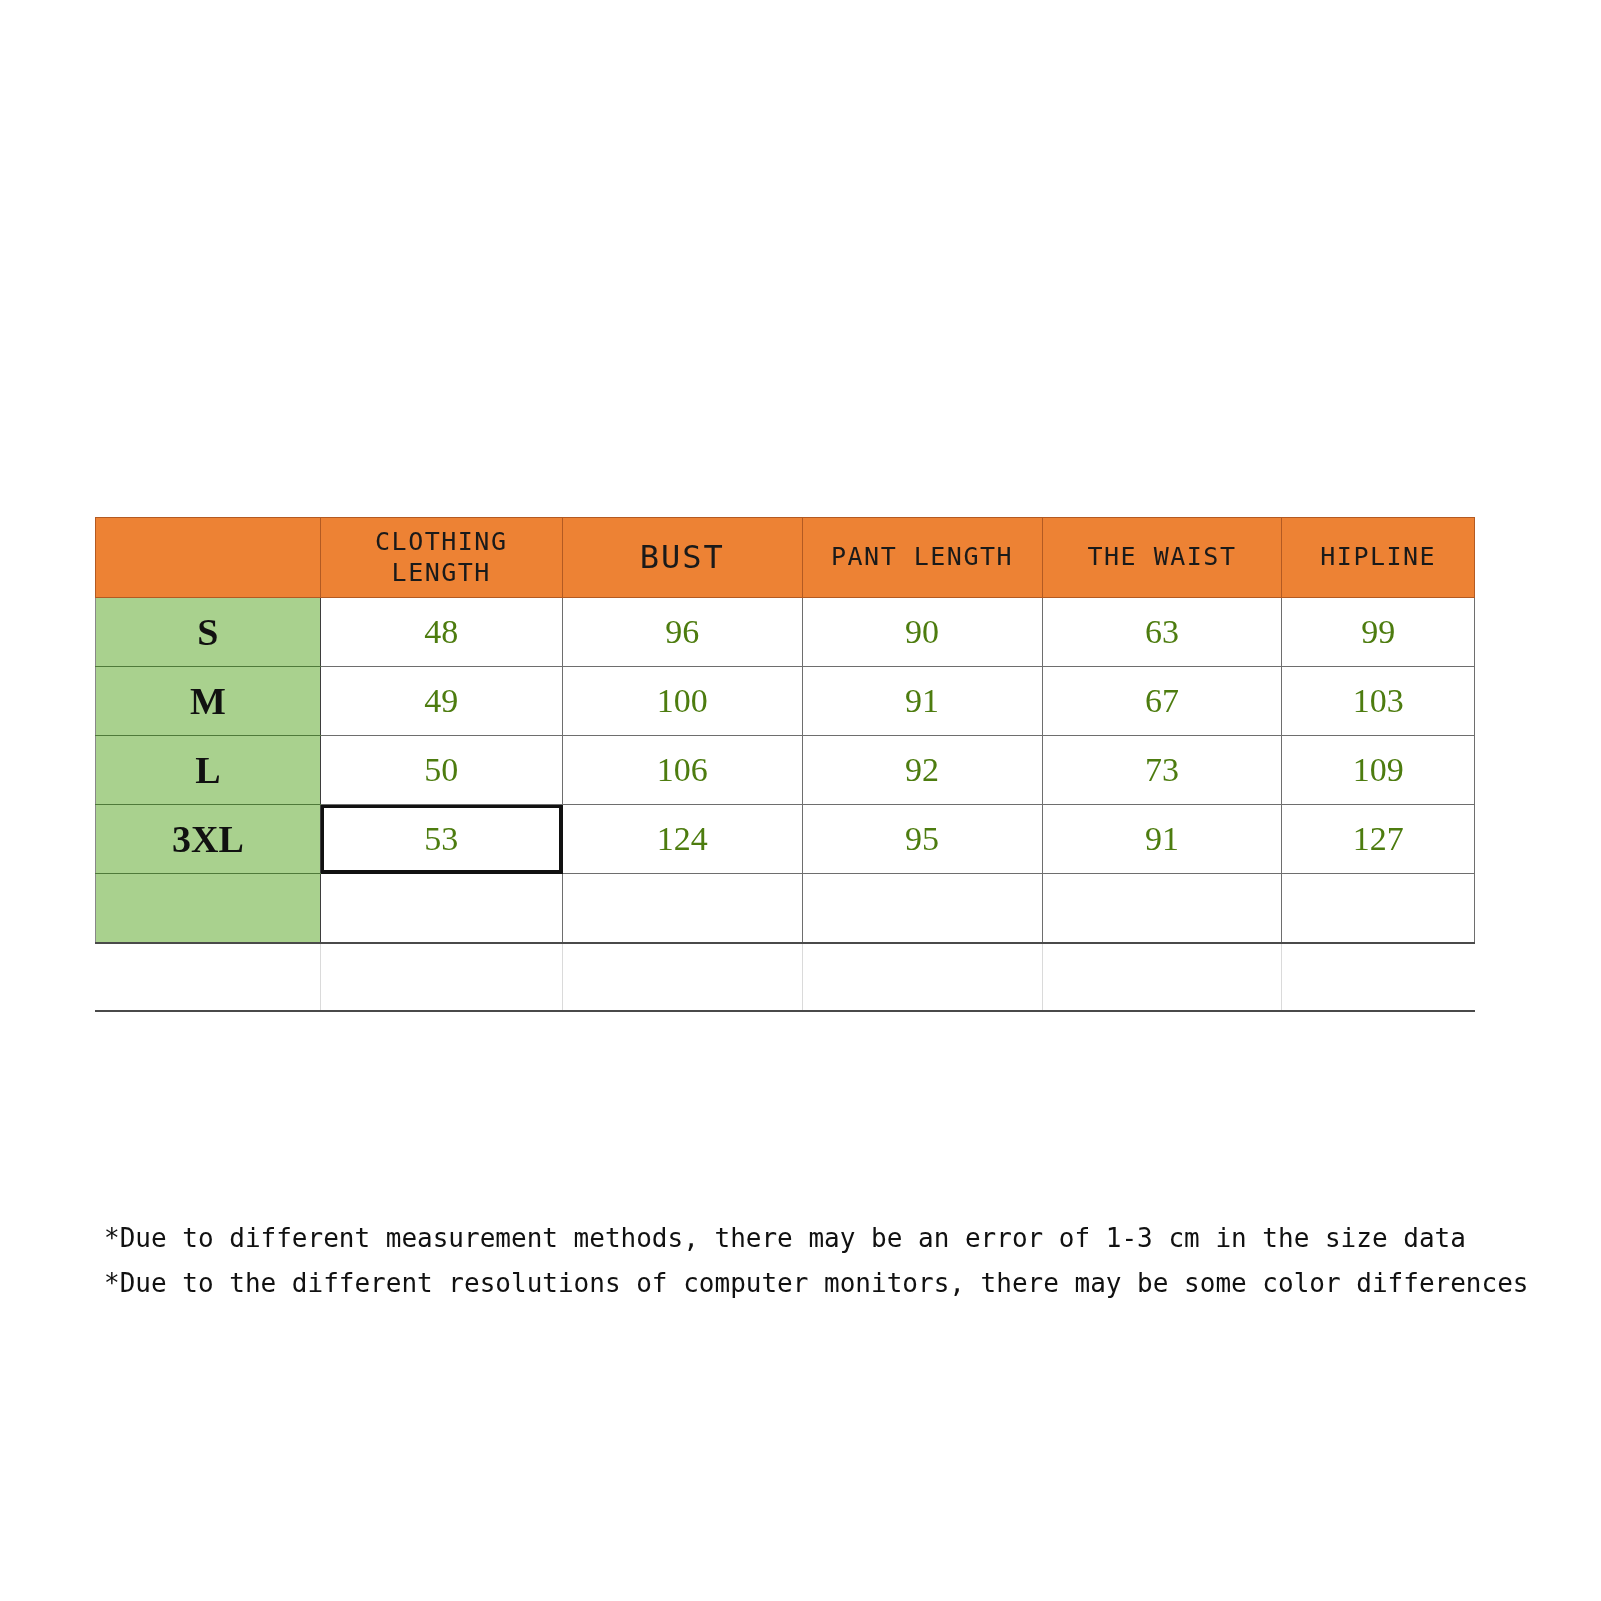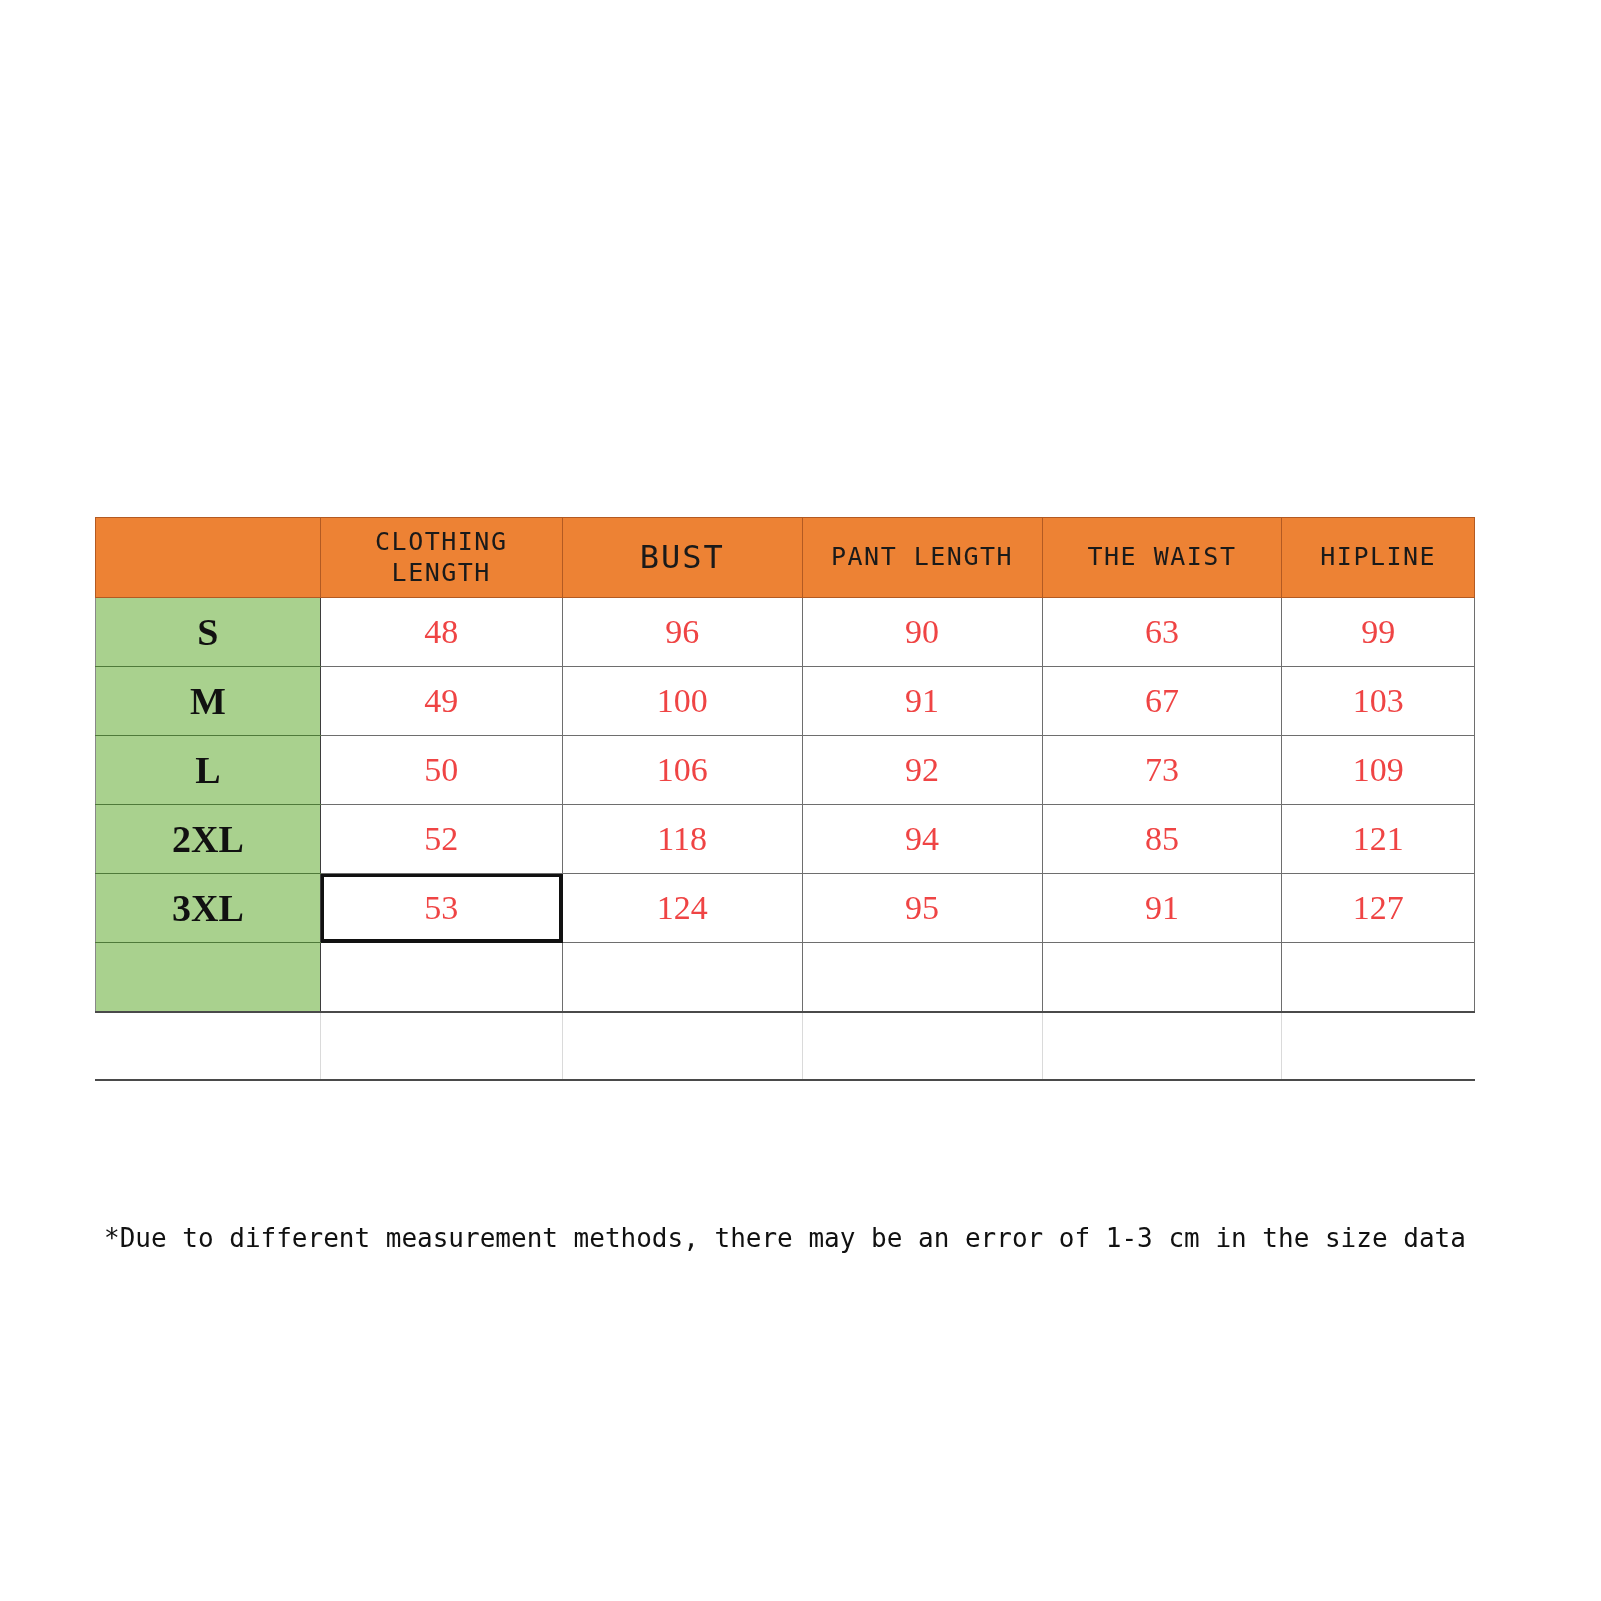--- a/index.html
+++ b/index.html
@@ -82,7 +82,7 @@
     vertical-align: middle;
     font-family: "Liberation Serif", serif;
     font-size: 34px;
-    color: #ef4444;
+    color: #4d7c0f;
     border: 1px solid #6e6e6e;
     margin-left: 16px;
   }

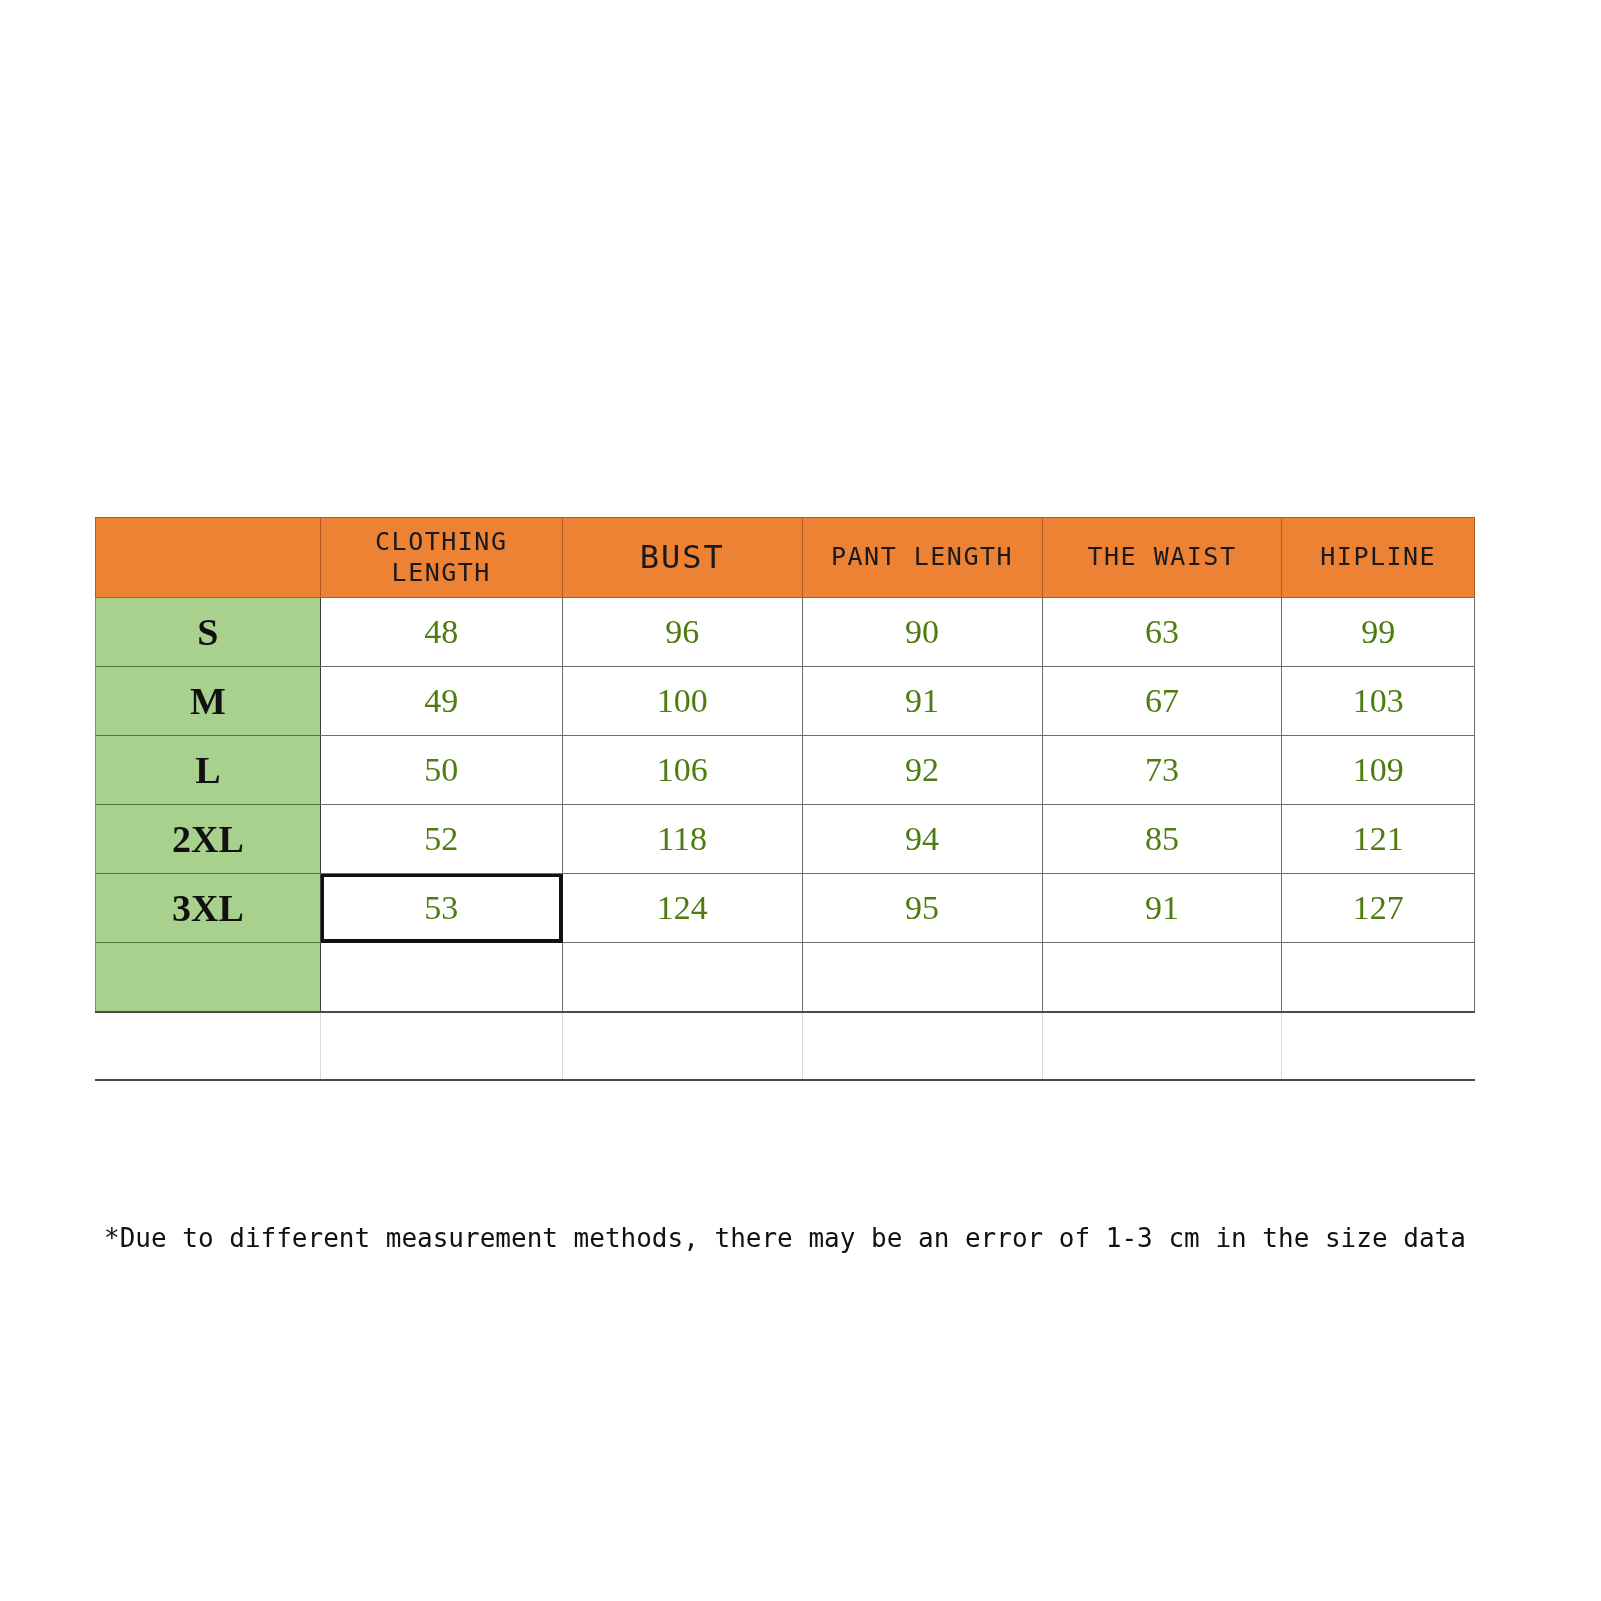--- a/index.html
+++ b/index.html
@@ -181,14 +181,6 @@
         <td class="val-cell">109</td>
       </tr>
       <tr>
-        <td class="size-cell">2XL</td>
-        <td class="val-cell">52</td>
-        <td class="val-cell">118</td>
-        <td class="val-cell">94</td>
-        <td class="val-cell">85</td>
-        <td class="val-cell">121</td>
-      </tr>
-      <tr>
         <td class="size-cell">3XL</td>
         <td class="val-cell selected">53</td>
         <td class="val-cell">124</td>

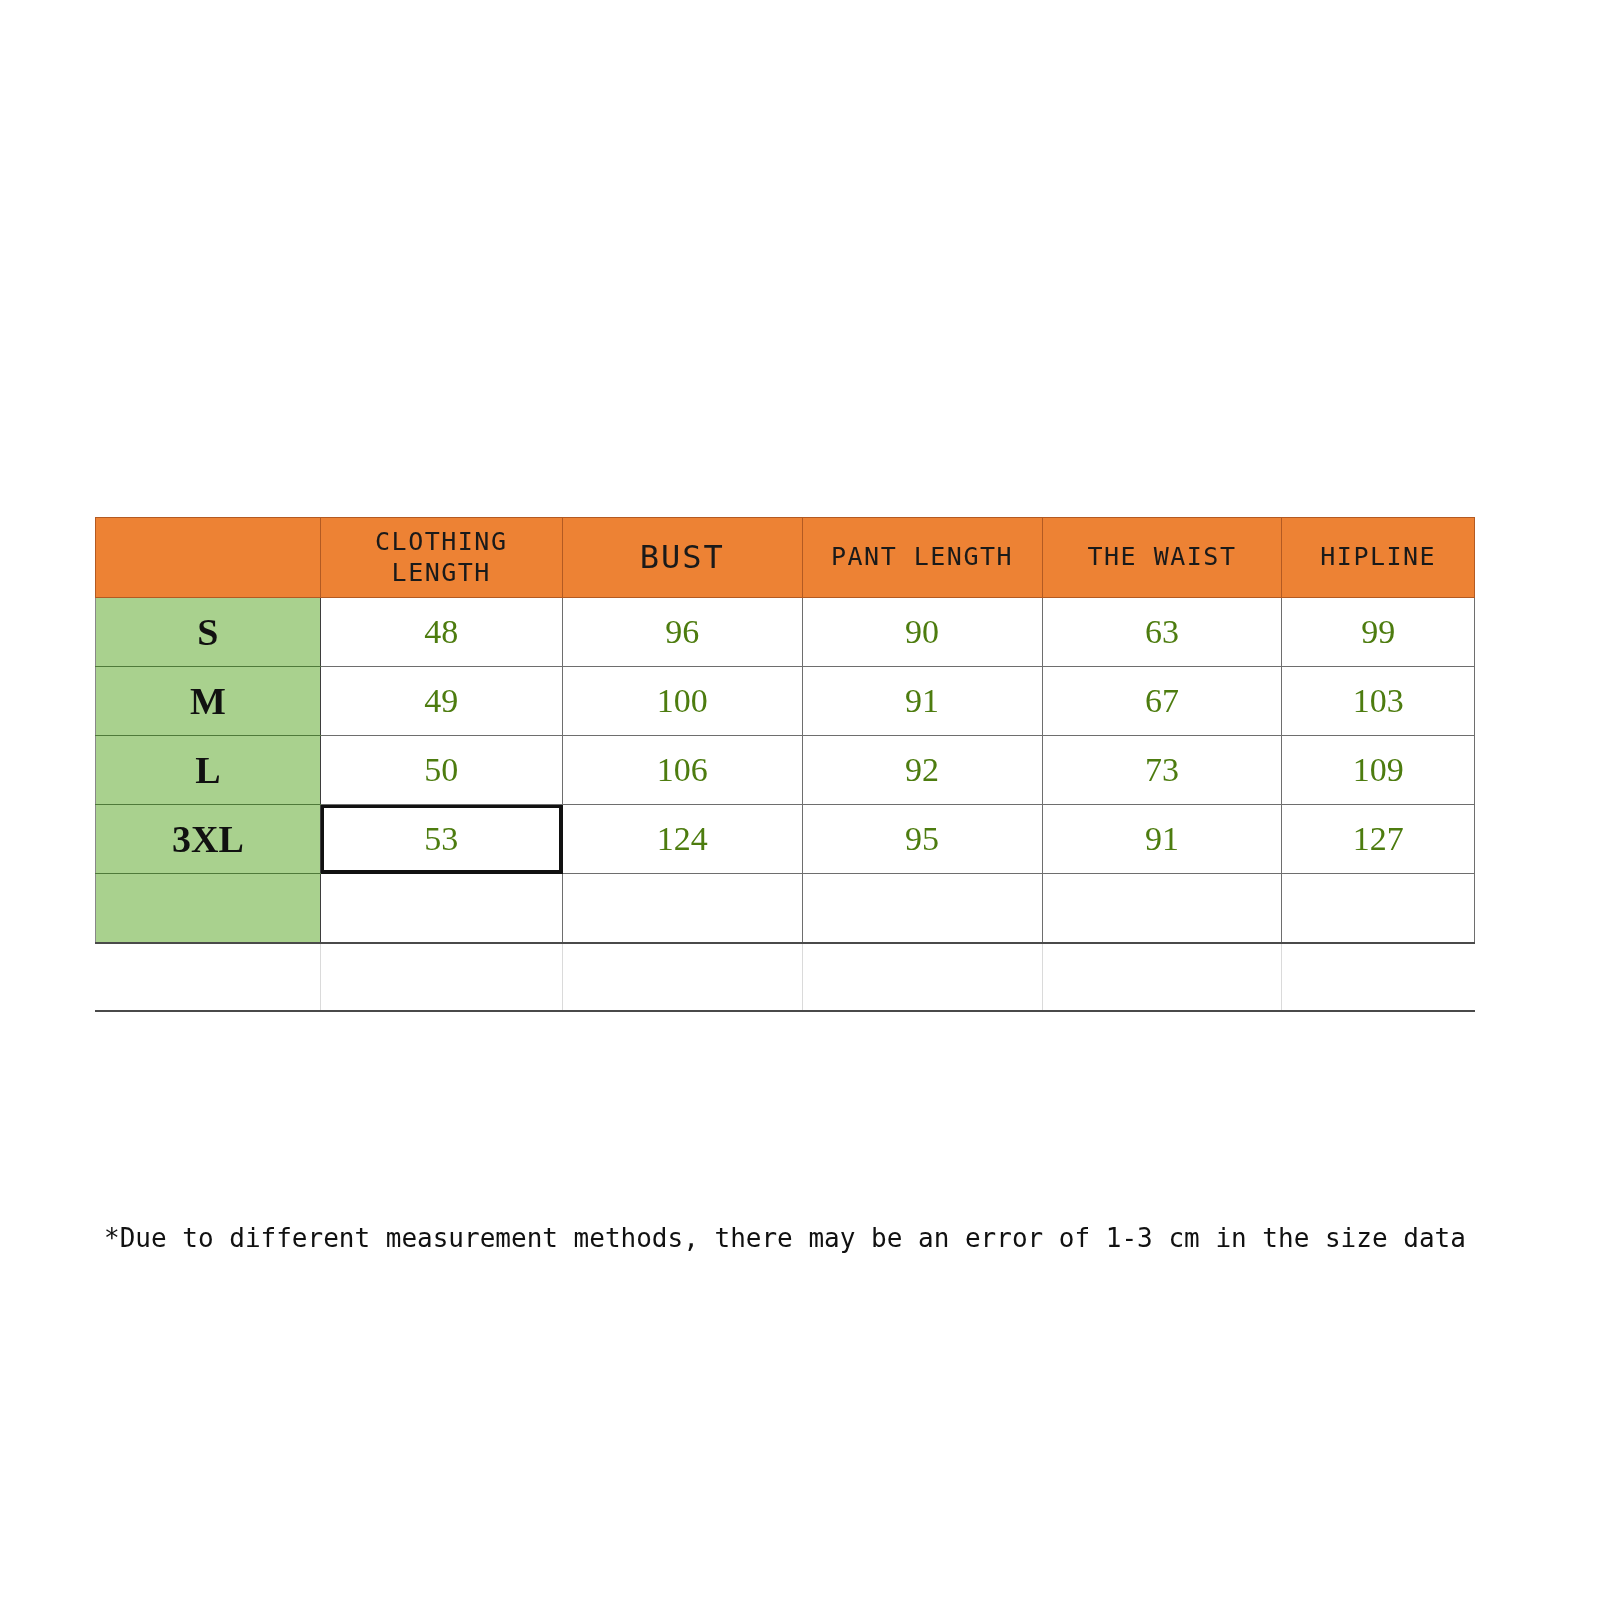--- a/index.html
+++ b/index.html
@@ -210,6 +210,7 @@
 
 <div id="notes">
   <p>*Due to different measurement methods, there may be an error of 1-3 cm in the size data</p>
+  <p>*Due to the different resolutions of computer monitors, there may be some color differences</p>
 </div>
 
 </body></html>

